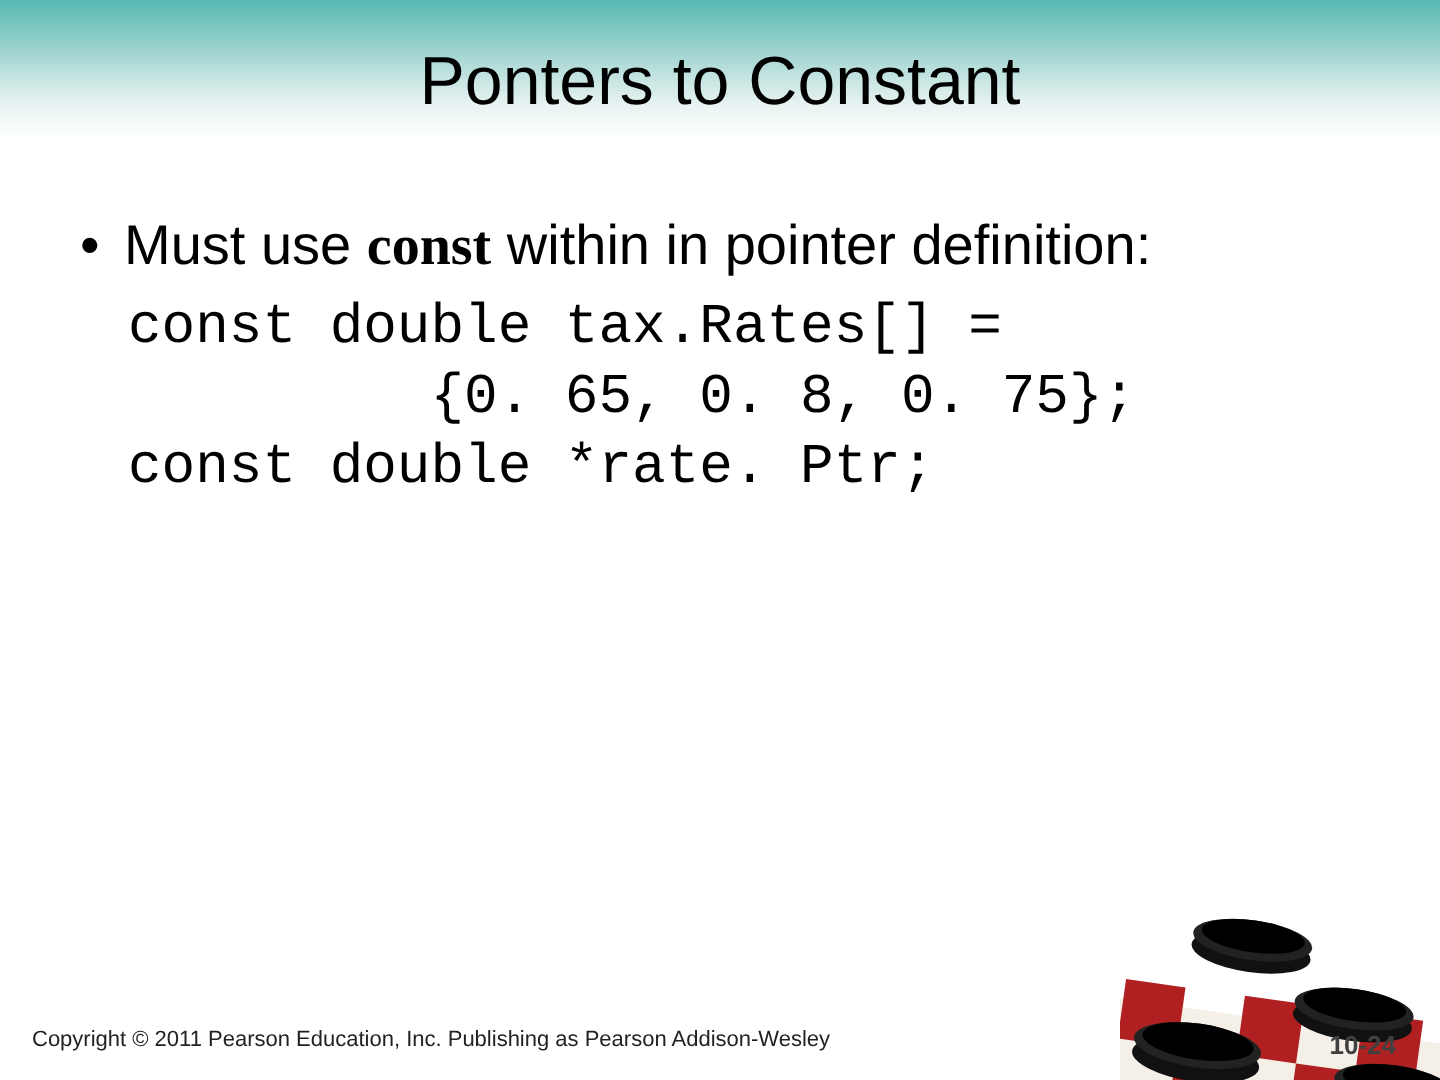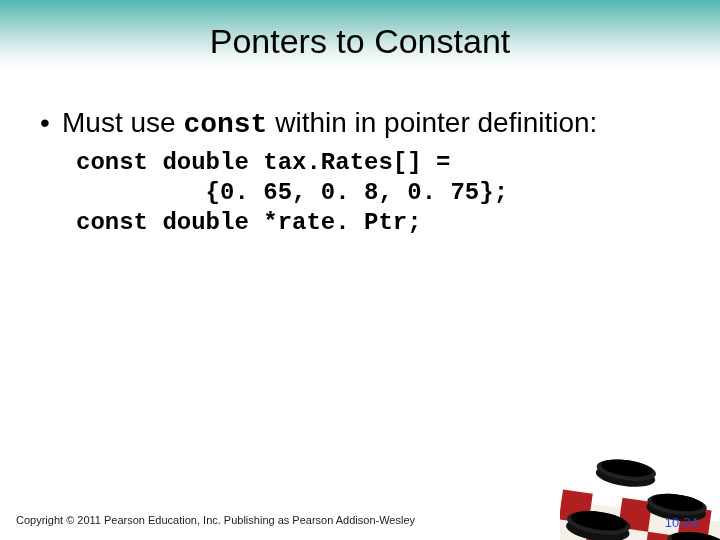--- a/index.html
+++ b/index.html
@@ -65,7 +65,7 @@
     white-space: pre;
   }
   .mono {
-    font-family: Liberation Mono, monospace;
+    font-family: Liberation Serif, serif;
     font-weight: bold;
   }
   .copyright {

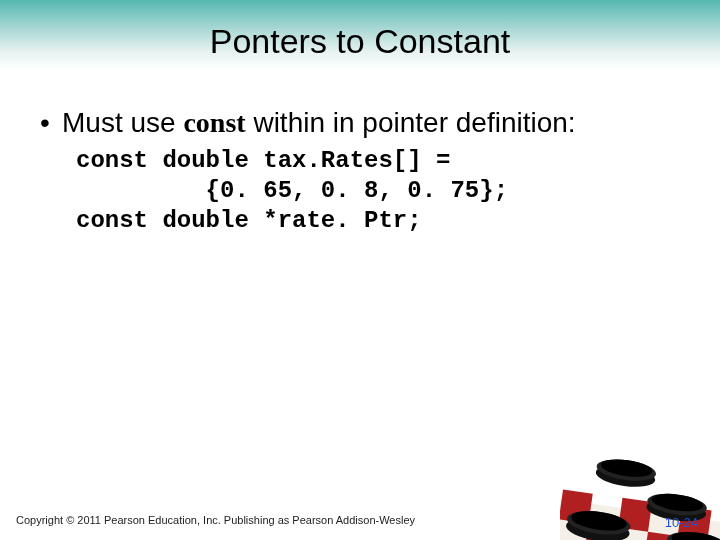--- a/index.html
+++ b/index.html
@@ -57,11 +57,11 @@
   }
   .code-block {
     font-family: "Courier New", Courier, monospace;
-    font-size: 24px;
-    font-weight: bold;
+    font-size: 28px;
+    font-weight: normal;
     line-height: 1.25;
     color: #000;
-    margin: 6px 0 10px 36px;
+    margin: 6px 0 10px 24px;
     white-space: pre;
   }
   .mono {

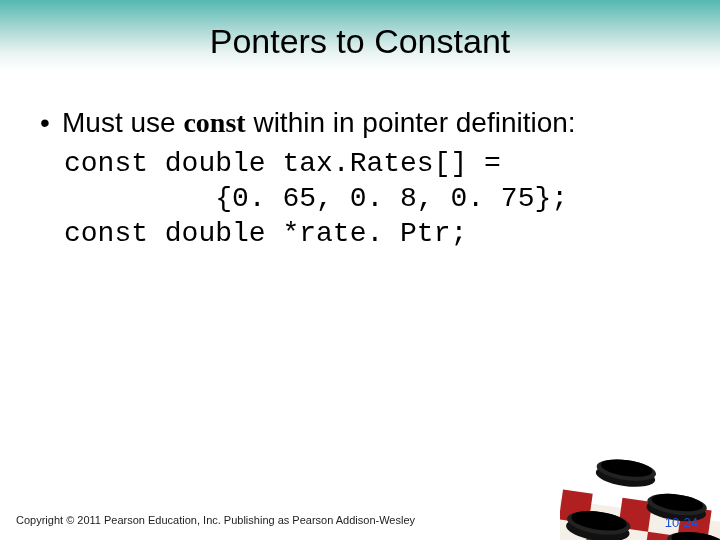--- a/index.html
+++ b/index.html
@@ -80,8 +80,8 @@
     bottom: 10px;
     right: 22px;
     font-size: 13px;
-    color: #1d4ed8;
-    font-weight: 400;
+    color: #404040;
+    font-weight: 700;
     z-index: 5;
   }
   .corner-art {

